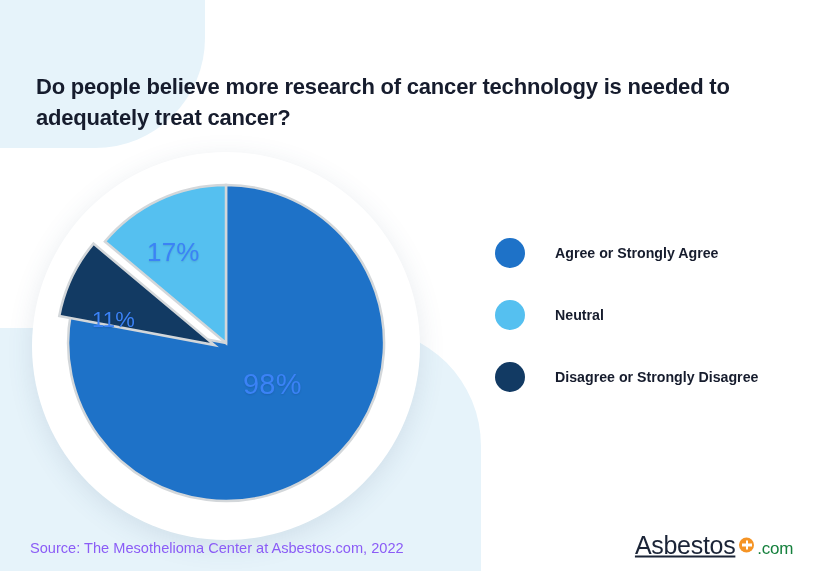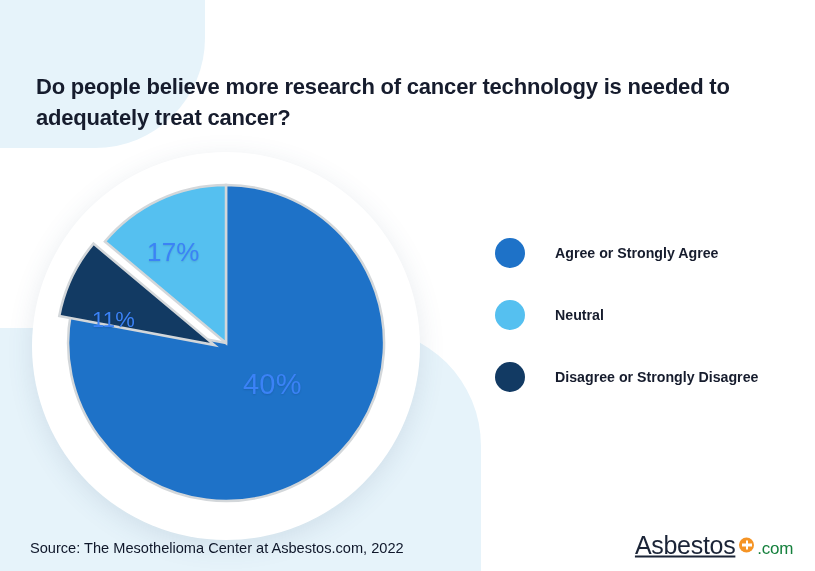--- a/index.html
+++ b/index.html
@@ -172,7 +172,7 @@
     </svg>
   </div>
 
-  <div class="slice-label lbl-major">40%</div>
+  <div class="slice-label lbl-major">98%</div>
   <div class="slice-label lbl-minor">11%</div>
   <div class="slice-label lbl-neutral">17%</div>
 

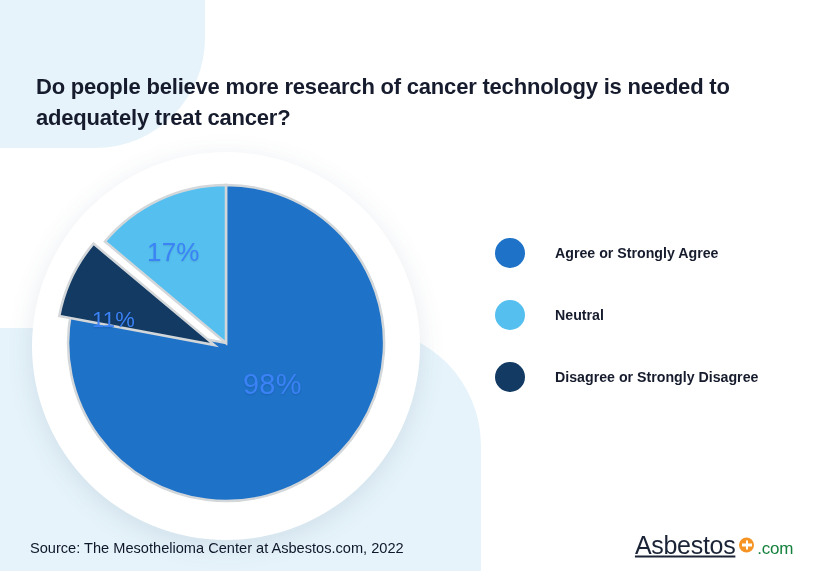--- a/index.html
+++ b/index.html
@@ -106,7 +106,7 @@
     position: absolute;
     left: 30px; top: 540px;
     font-size: 14.6px;
-    color: #0f172a;
+    color: #8b5cf6;
   }
 
   

